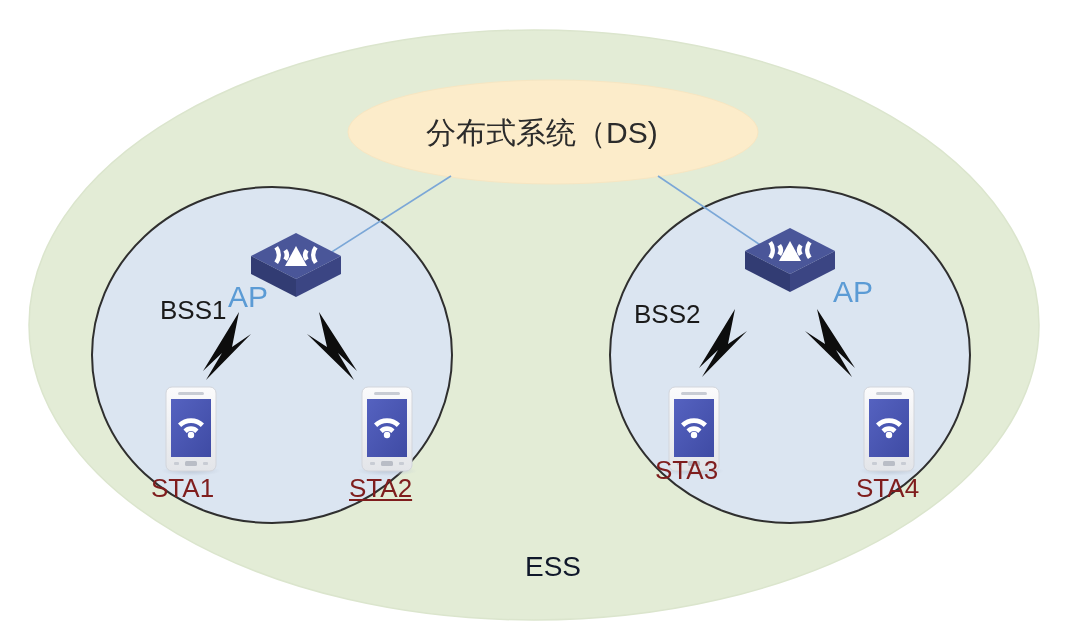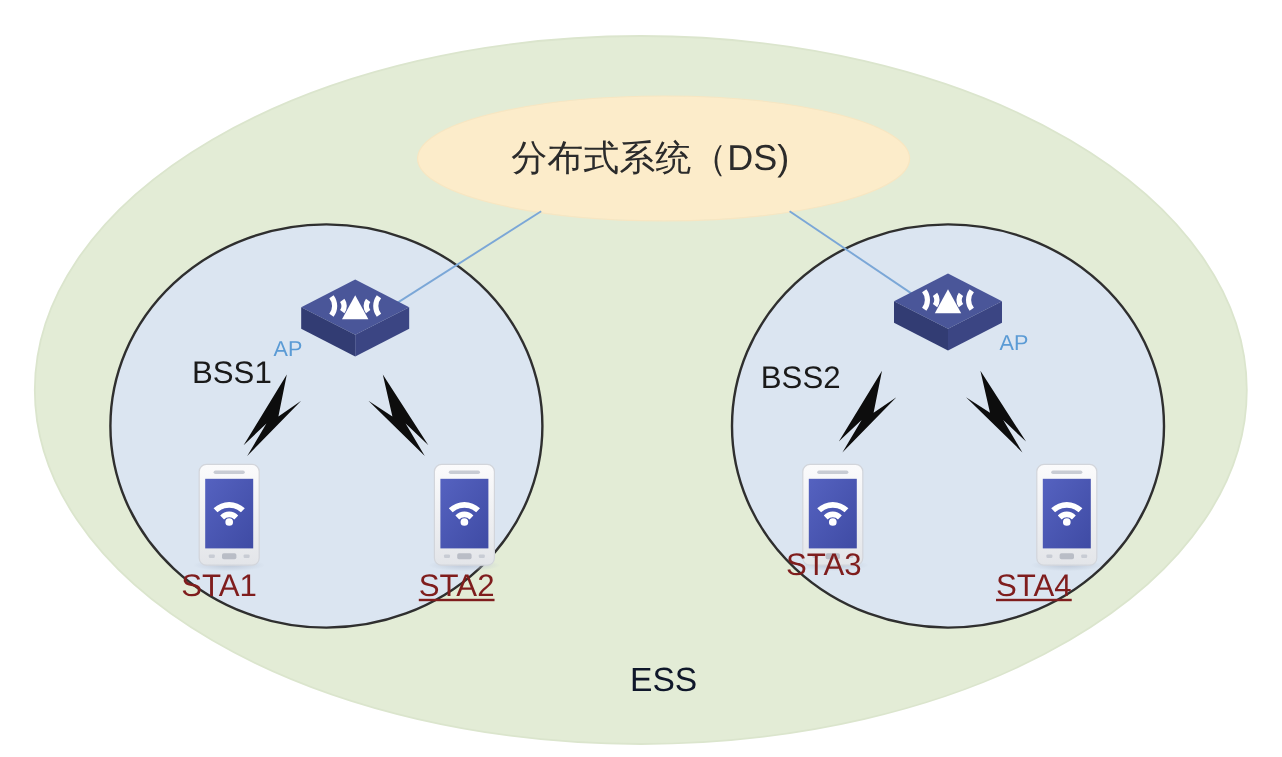--- a/index.html
+++ b/index.html
@@ -10,7 +10,7 @@
   .lbl{position:absolute;white-space:nowrap;line-height:1;}
   .lbl-ds{font-size:30px;color:#2b2b2b;}
   .lbl-bss{font-size:26px;color:#1a1a1a;}
-  .lbl-ap{font-size:18px;color:#5b9bd5;}
+  .lbl-ap{font-size:30px;color:#5b9bd5;}
   .lbl-sta{font-size:26px;color:#7f1d1d;}
   .lbl-ess{font-size:28px;color:#0f172a;}
 </style>

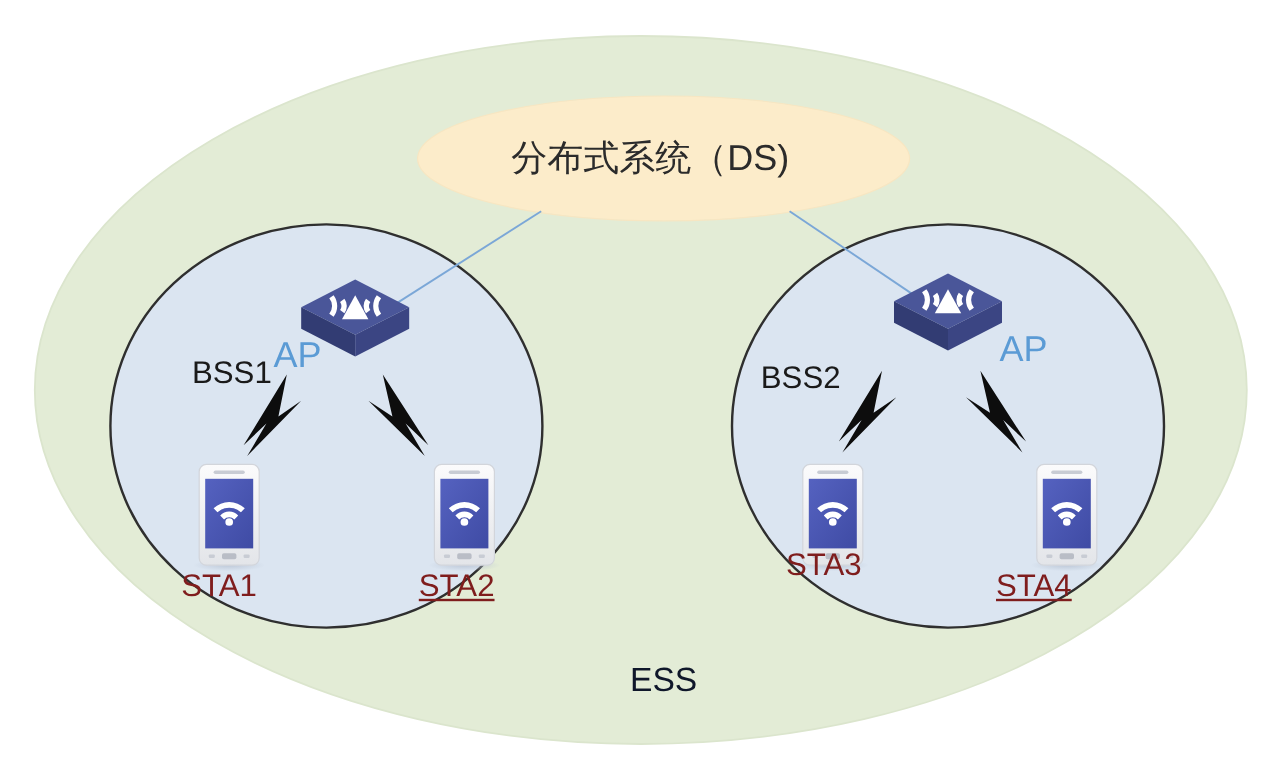--- a/index.html
+++ b/index.html
@@ -146,7 +146,7 @@
   <div class="lbl lbl-bss" style="left:634px;top:301px;">BSS2</div>
   <div class="lbl lbl-ap" style="left:833px;top:277px;">AP</div>
   <div class="lbl lbl-sta" style="left:655px;top:457px;">STA3</div>
-  <div class="lbl lbl-sta" style="left:830px;top:475px;text-decoration:underline;">STA4</div>
+  <div class="lbl lbl-sta" style="left:856px;top:475px;">STA4</div>
 
   <div class="lbl lbl-ess" style="left:525px;top:553px;">ESS</div>
 

